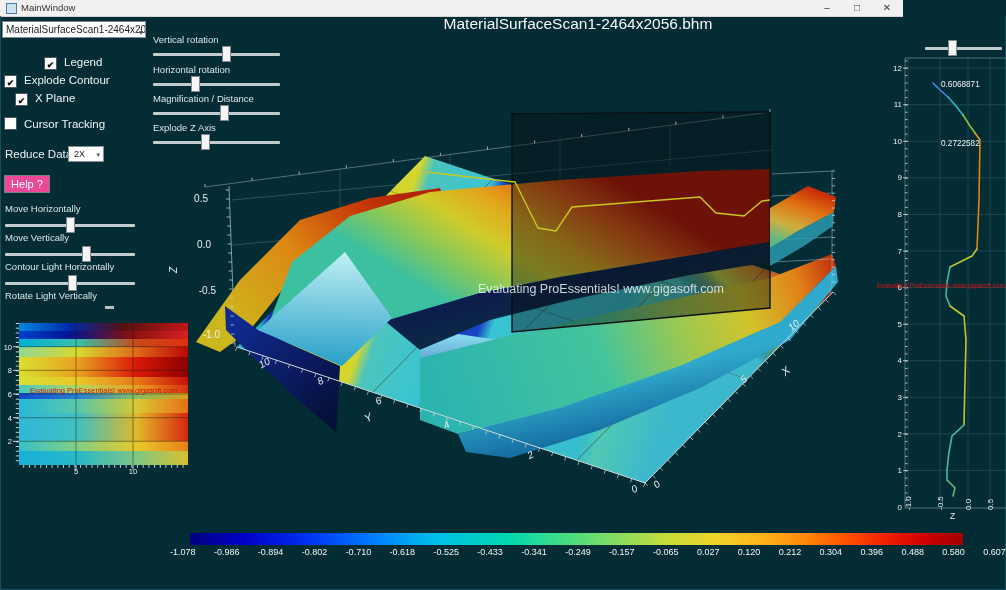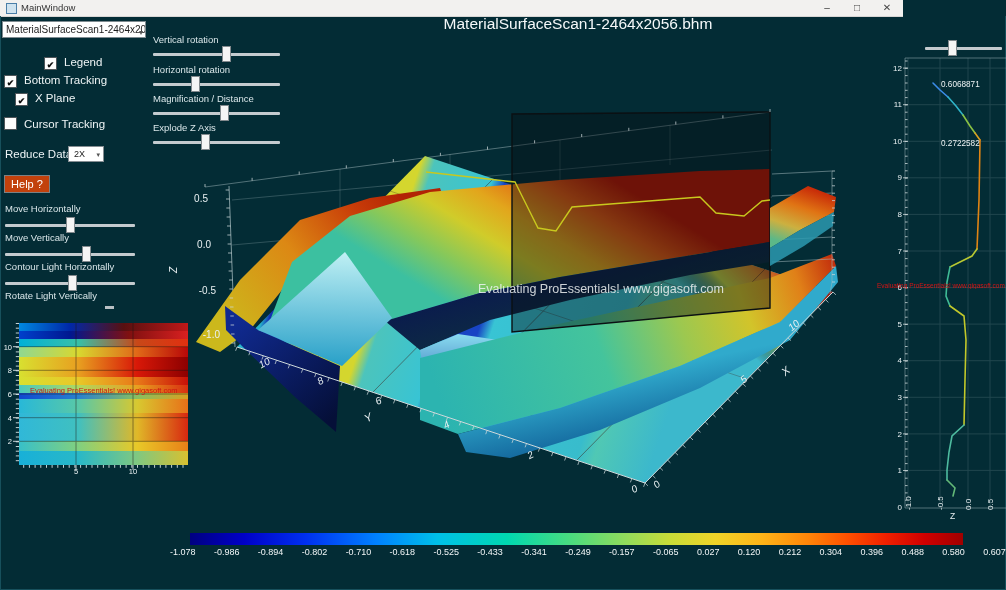--- a/index.html
+++ b/index.html
@@ -68,7 +68,7 @@
     <span class="cb-box"><span class="cb-check">✔</span></span><span class="cb-label">Legend</span>
   </div>
   <div class="abs" style="left:4px;top:70px;">
-    <span class="cb-box"><span class="cb-check">✔</span></span><span class="cb-label">Bottom Tracking</span>
+    <span class="cb-box"><span class="cb-check">✔</span></span><span class="cb-label">Explode Contour</span>
   </div>
   <div class="abs" style="left:4px;top:88px;margin-left:11px;">
     <span class="cb-box"><span class="cb-check">✔</span></span><span class="cb-label">X Plane</span>

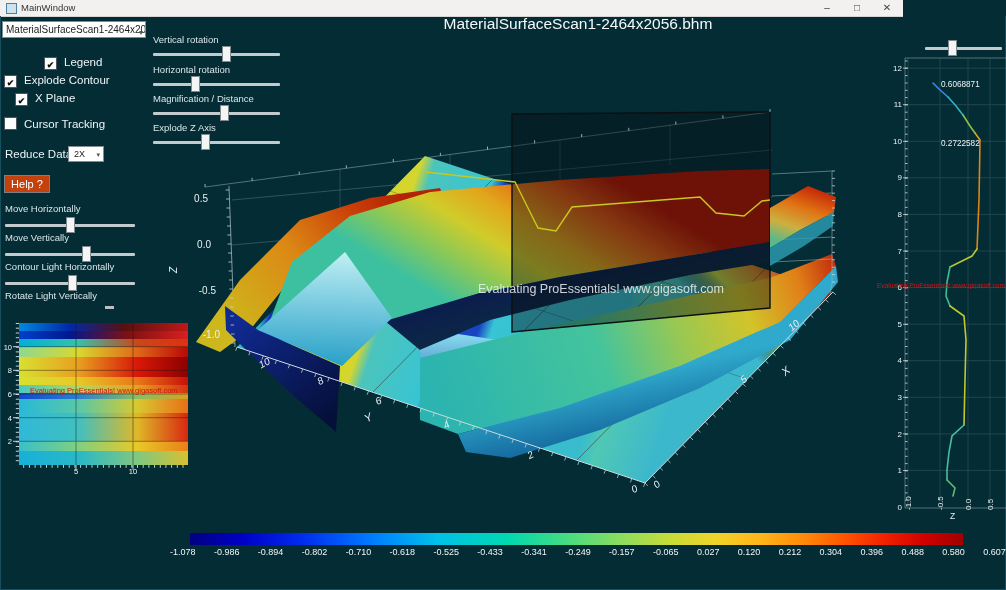--- a/index.html
+++ b/index.html
@@ -31,7 +31,7 @@
   #main-title{left:150px;right:0;top:15px;text-align:center;font-size:15.5px;color:#f4f8f9;}
   #reduce-dd{left:68px;top:146px;width:36px;height:16px;background:#ffffff;border:1px solid #858d92;
              font-size:9px;color:#222;line-height:14px;padding-left:5px;box-sizing:border-box;}
-  #help-btn{left:4px;top:175px;width:46px;height:18px;background:#c2410c;color:#fff;border:1px solid #7a8185;
+  #help-btn{left:4px;top:175px;width:46px;height:18px;background:#ec4899;color:#fff;border:1px solid #7a8185;
             font-size:11px;text-align:center;line-height:16px;box-sizing:border-box;}
   #rlv-dash{left:105px;top:306px;width:9px;height:3px;background:#b9c0c4;}
   

